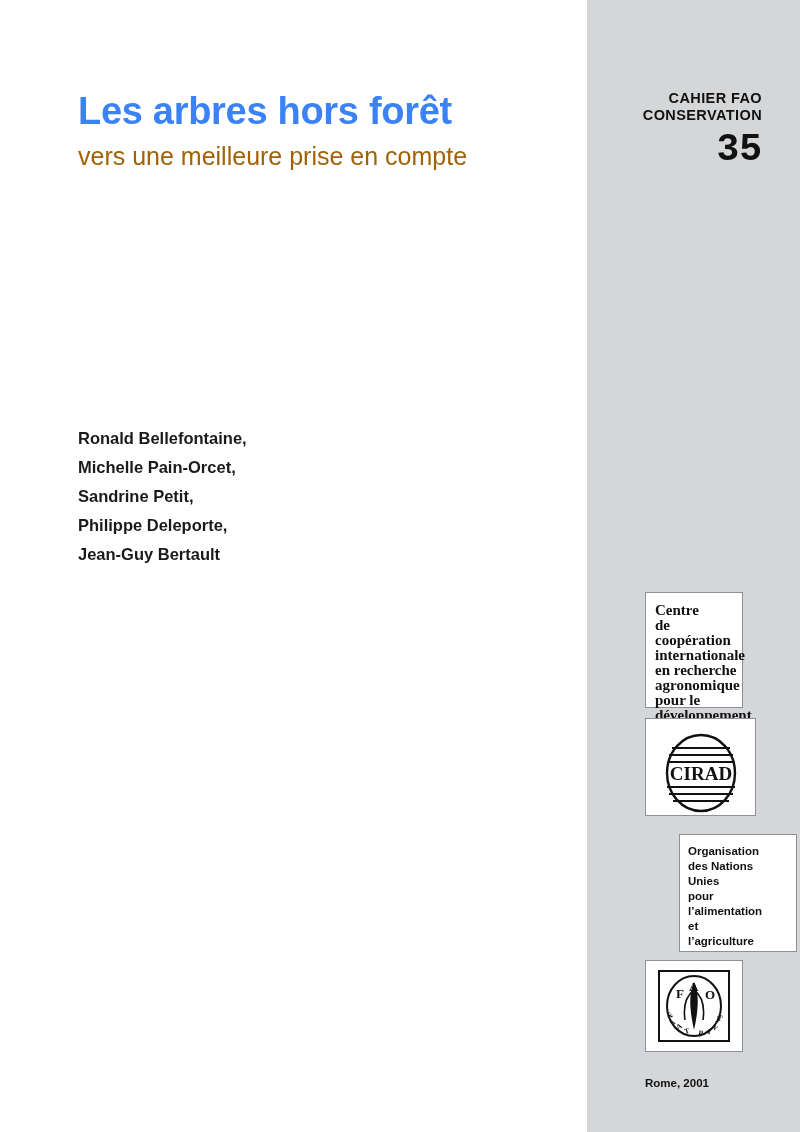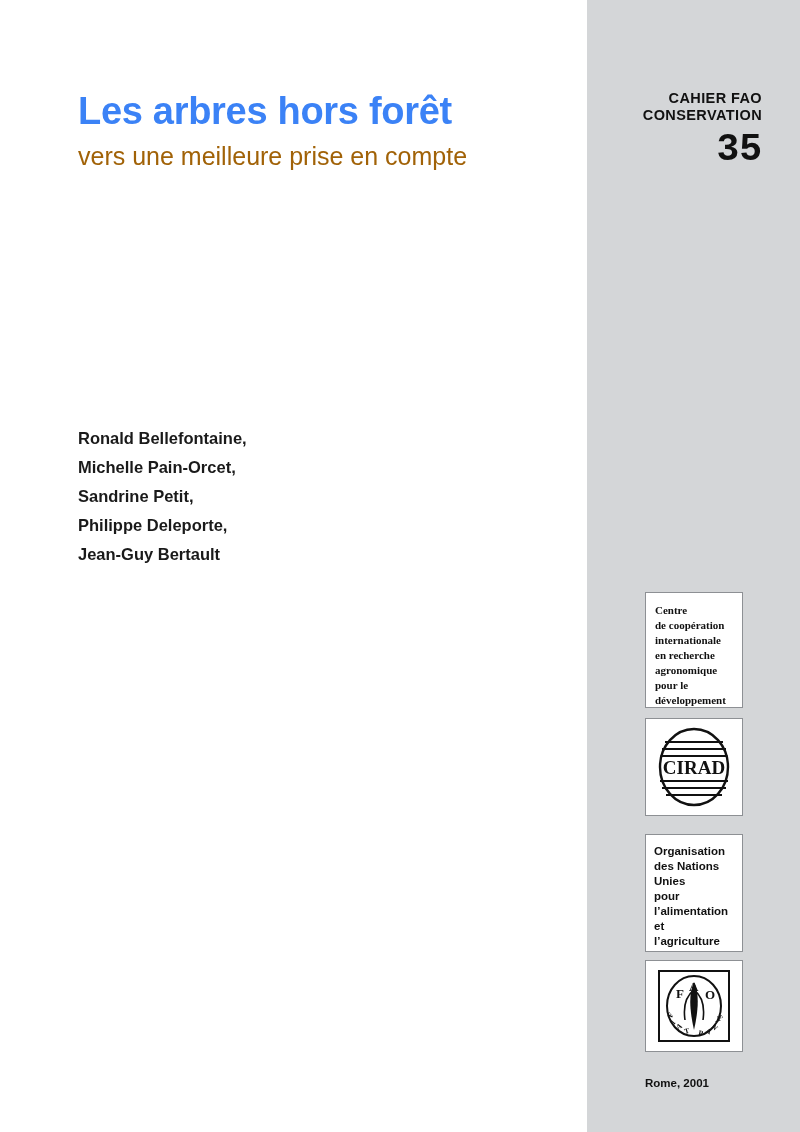--- a/index.html
+++ b/index.html
@@ -102,7 +102,7 @@
   }
   .cirad-text-line {
     font-family: "Liberation Serif", serif;
-    font-size: 11px;
+    font-size: 15px;
     font-weight: bold;
     line-height: 15px;
     color: #111;

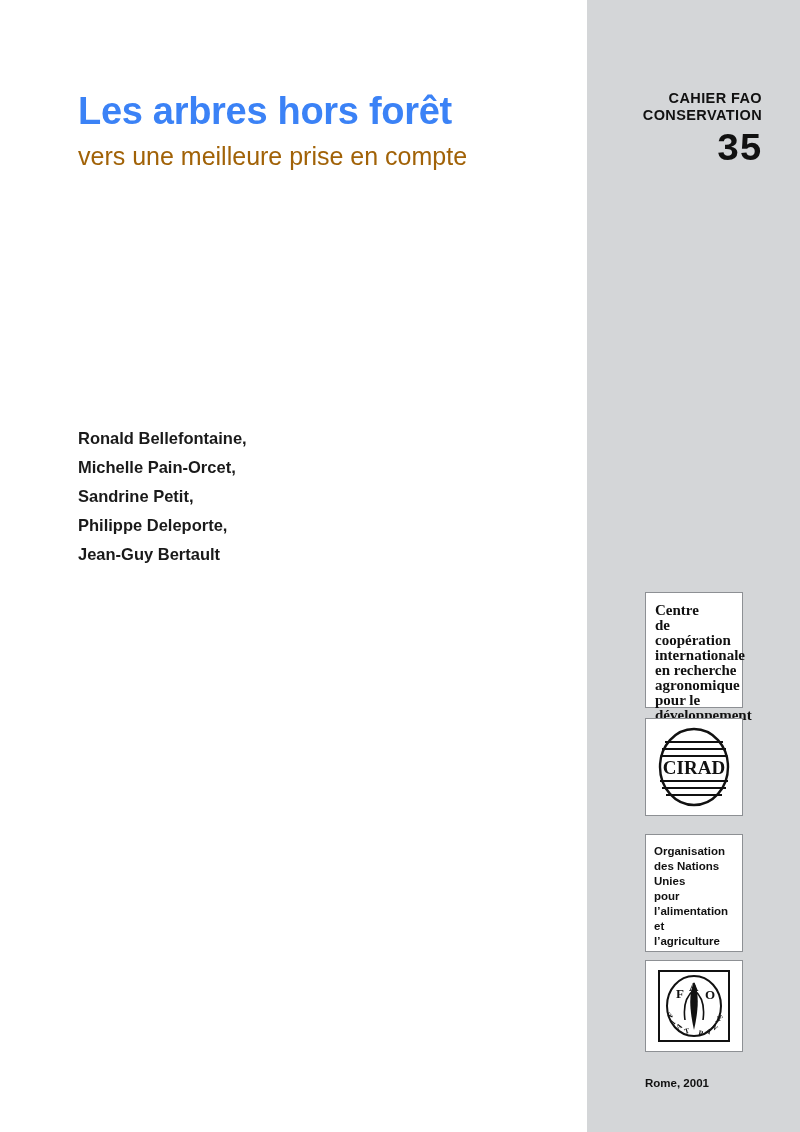--- a/index.html
+++ b/index.html
@@ -110,10 +110,10 @@
   #cirad-logo-box {
     left: 645px;
     top: 718px;
-    width: 98px;
+    width: 111px;
     height: 98px;
     display: flex;
-    align-items: center;
+    align-items: flex-end;
     justify-content: center;
   }
   #fao-text-box {

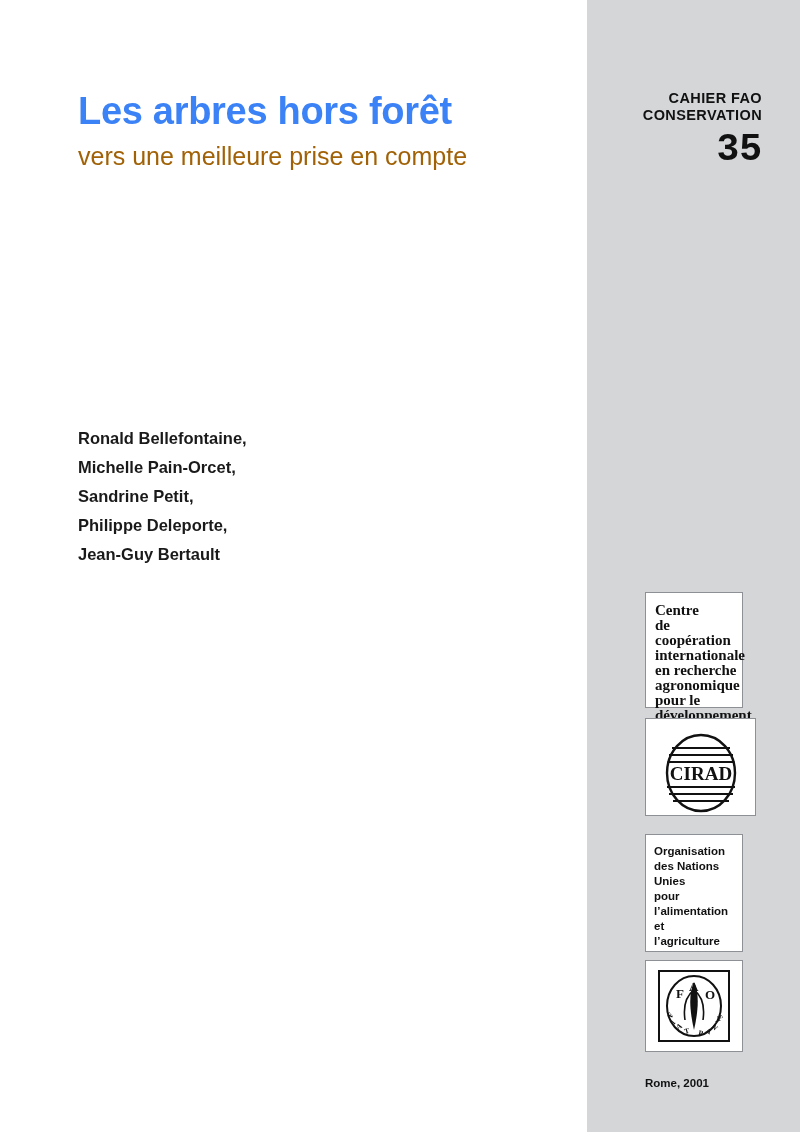--- a/index.html
+++ b/index.html
@@ -117,9 +117,9 @@
     justify-content: center;
   }
   #fao-text-box {
-    left: 645px;
+    left: 679px;
     top: 834px;
-    width: 98px;
+    width: 118px;
     height: 118px;
     padding: 9px 0 16px 8px;
   }

